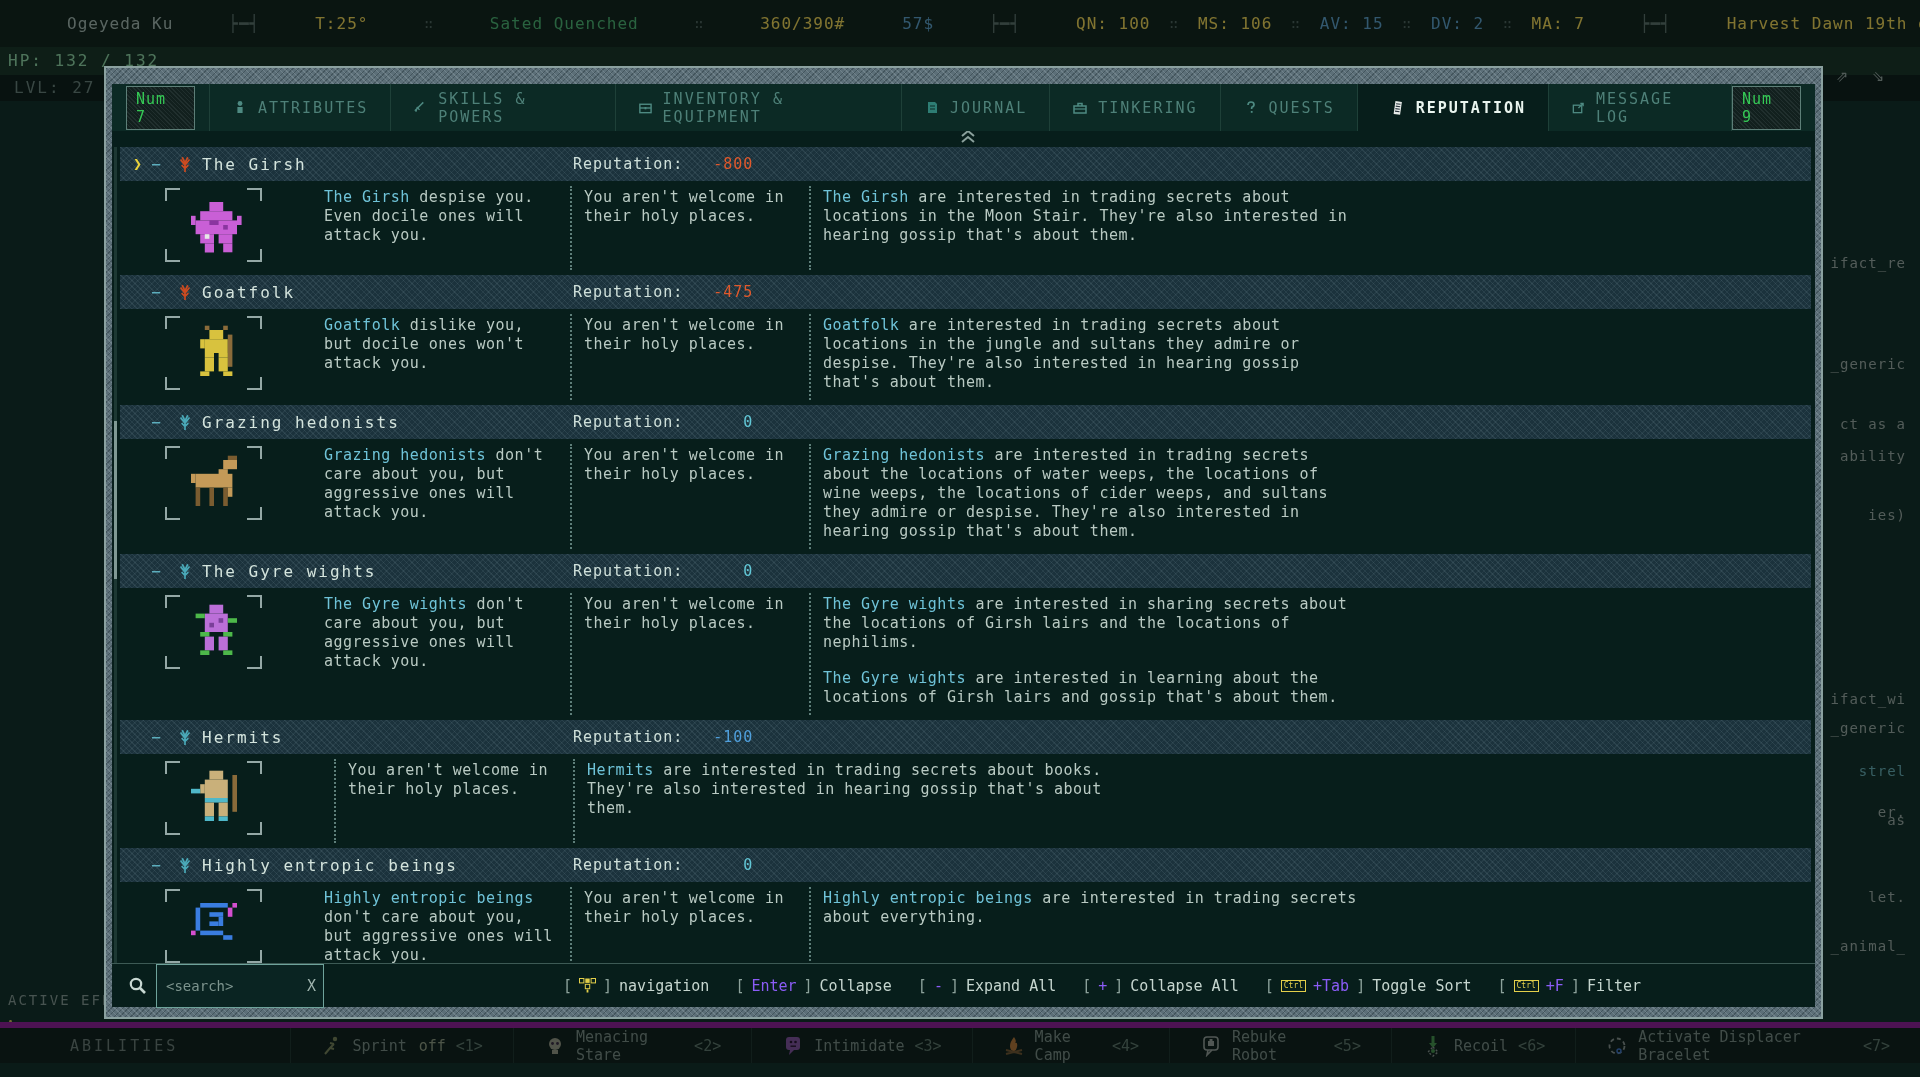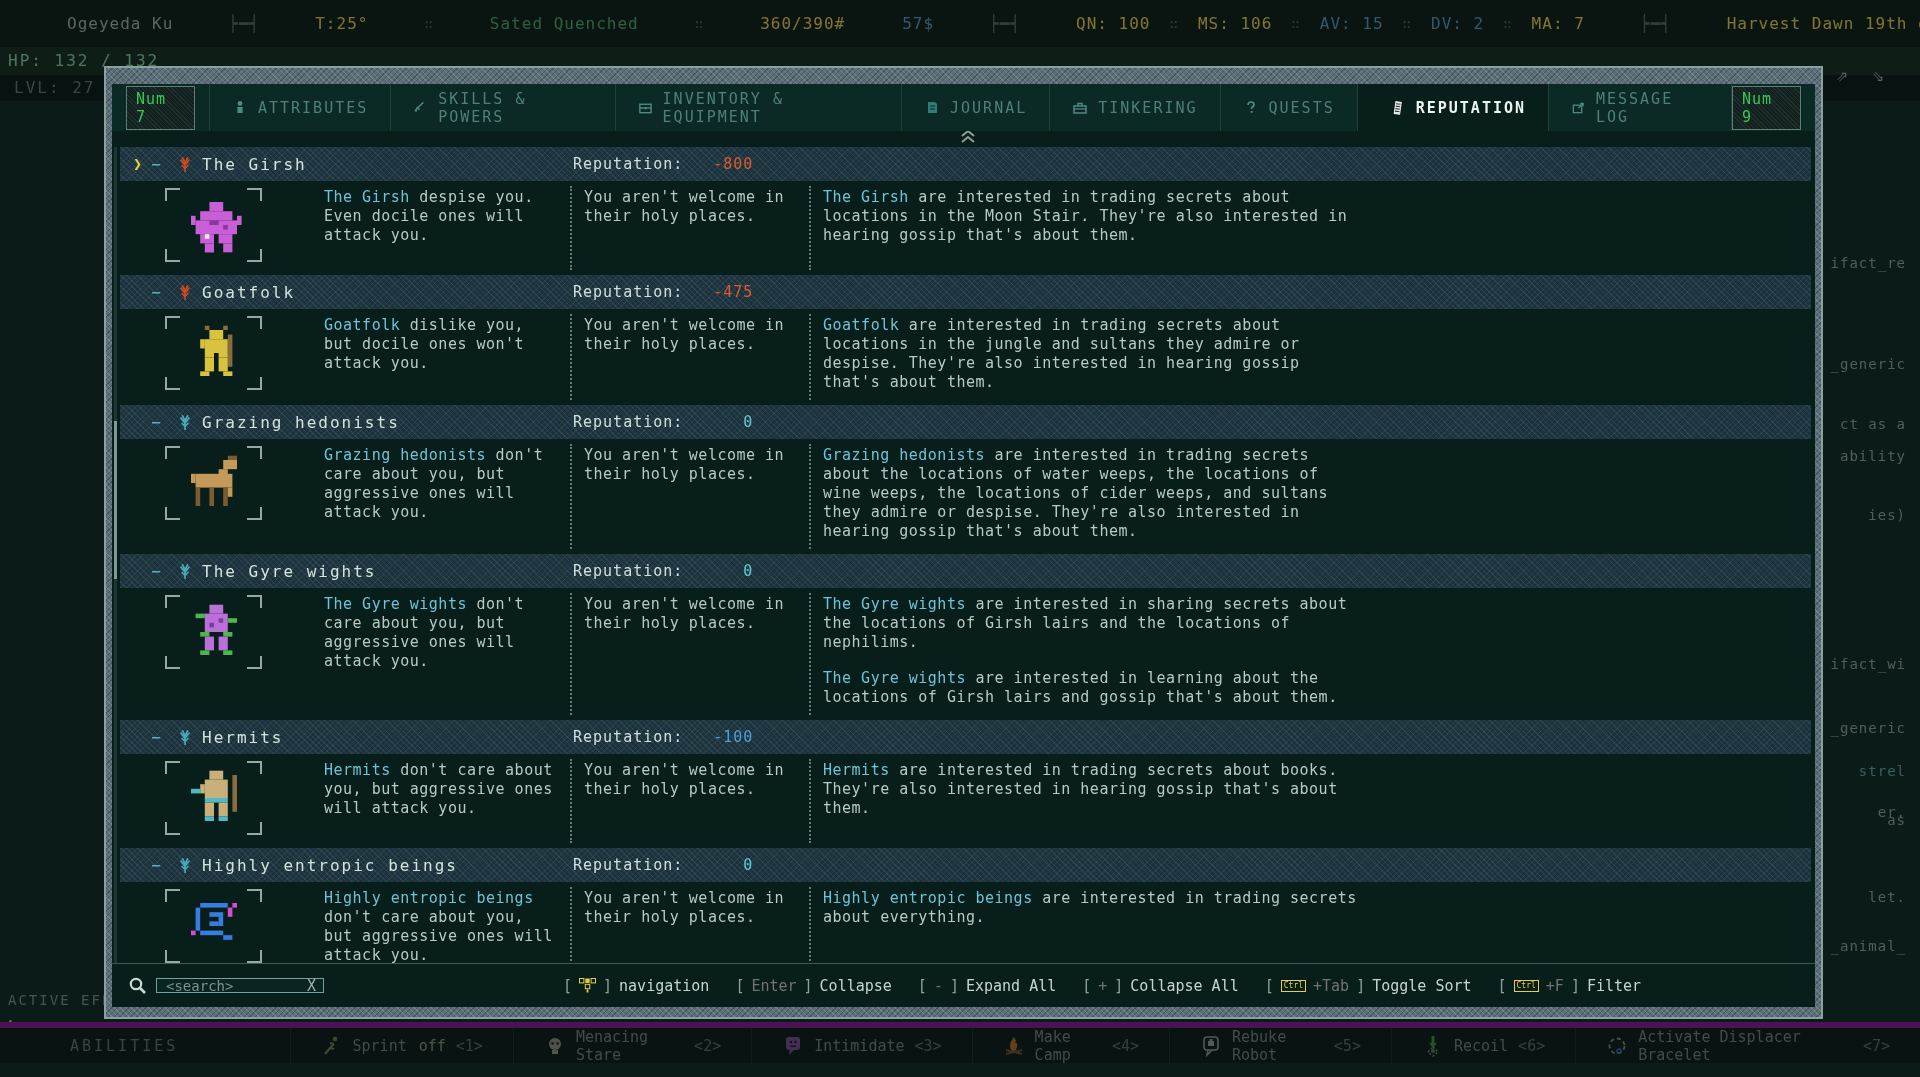--- a/index.html
+++ b/index.html
@@ -144,7 +144,7 @@
         <div class="frag" style="top: 416px;">ct as a</div>
         <div class="frag" style="top: 448px;">ability</div>
         <div class="frag" style="top: 507px;">ies)</div>
-        <div class="frag" style="top: 656px; margin-left: 16px;">ifact_wi</div>
+        <div class="frag" style="top: 691px; margin-left: 16px;">ifact_wi</div>
         <div class="frag" style="top: 720px;">_generic</div>
         <div class="frag teal" style="top: 763px;">strel</div>
         <div class="frag" style="top: 804px;">er.</div>

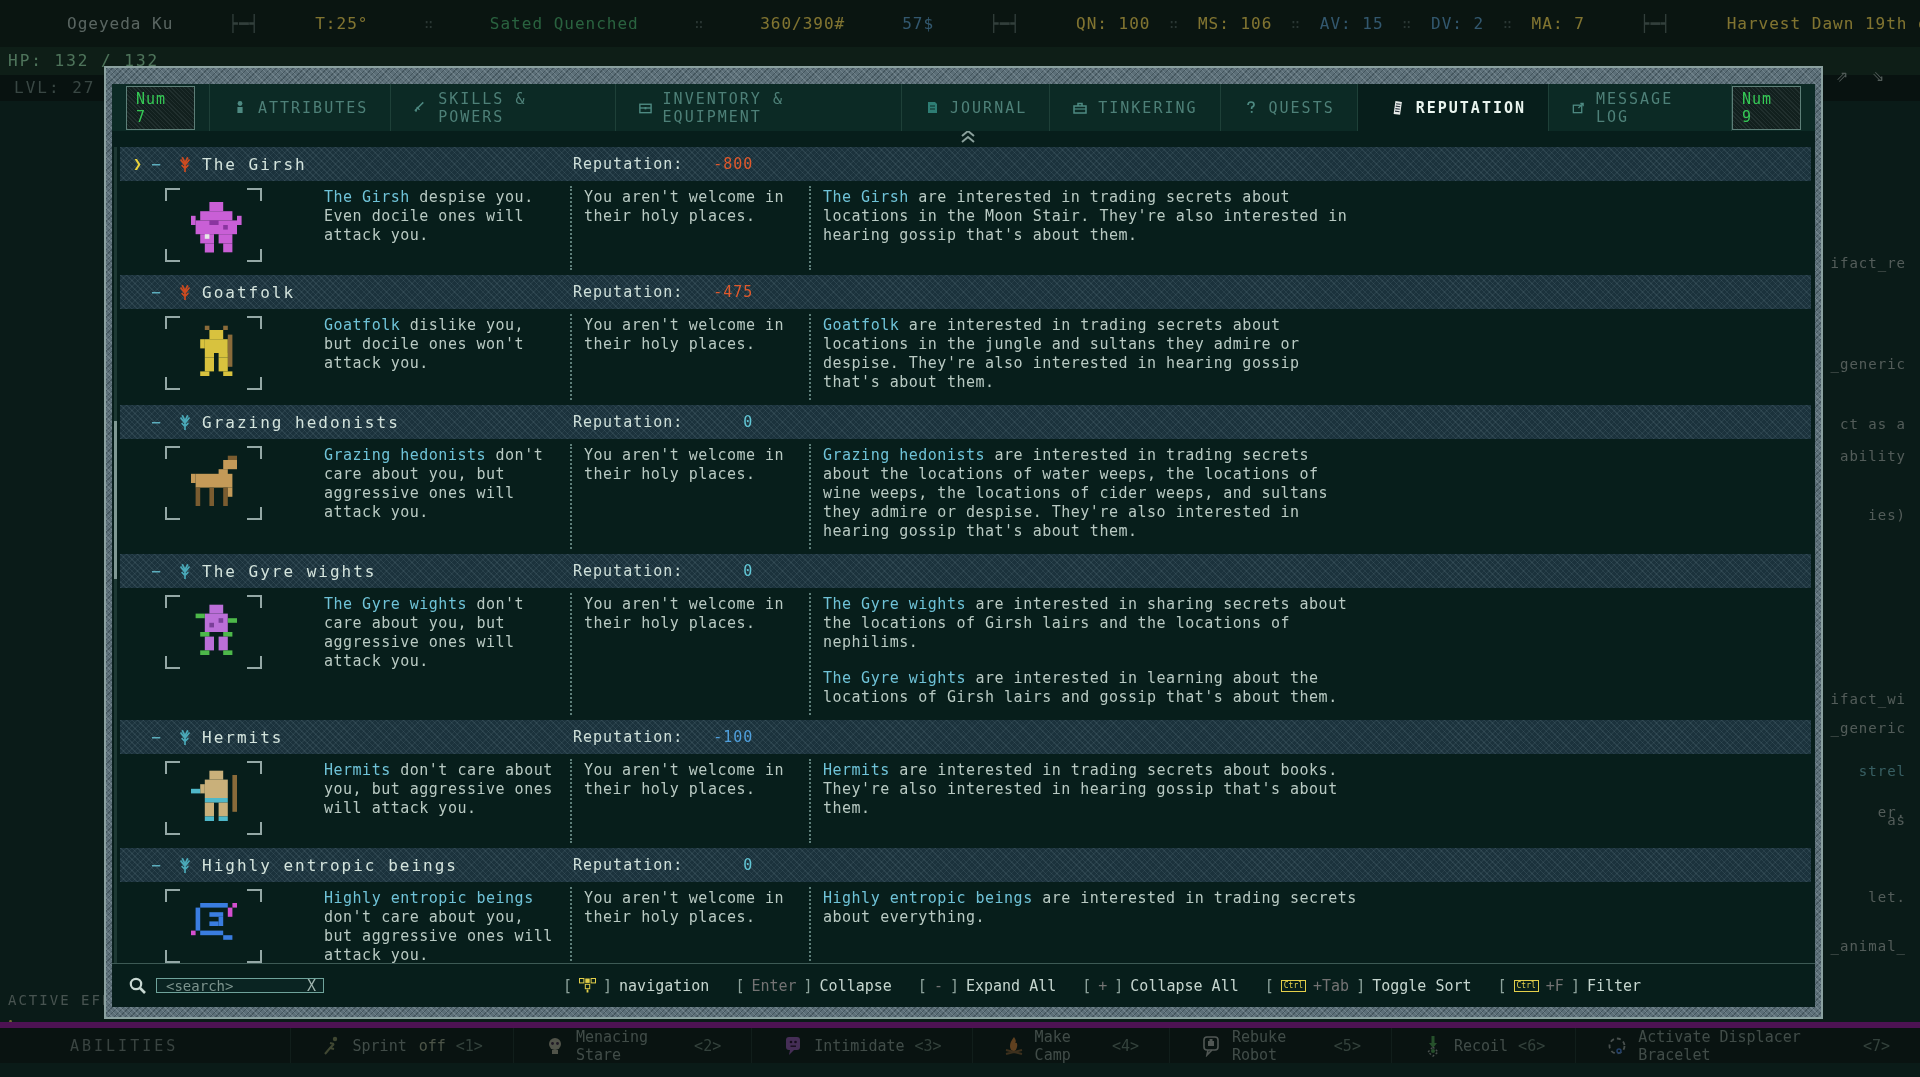--- a/index.html
+++ b/index.html
@@ -512,7 +512,6 @@
                 <rect x="9.2" y="18.4" width="9.2" height="4.6" fill="#4fb8c9"></rect>
               </svg>
             </div>
-            <div class="col1"><span class="lead">Hermits</span><span> don't care about you, but aggressive ones will attack you.</span></div>
             <div class="vdiv"></div>
             <div class="col2">You aren't welcome in their holy places.</div>
             <div class="vdiv"></div>

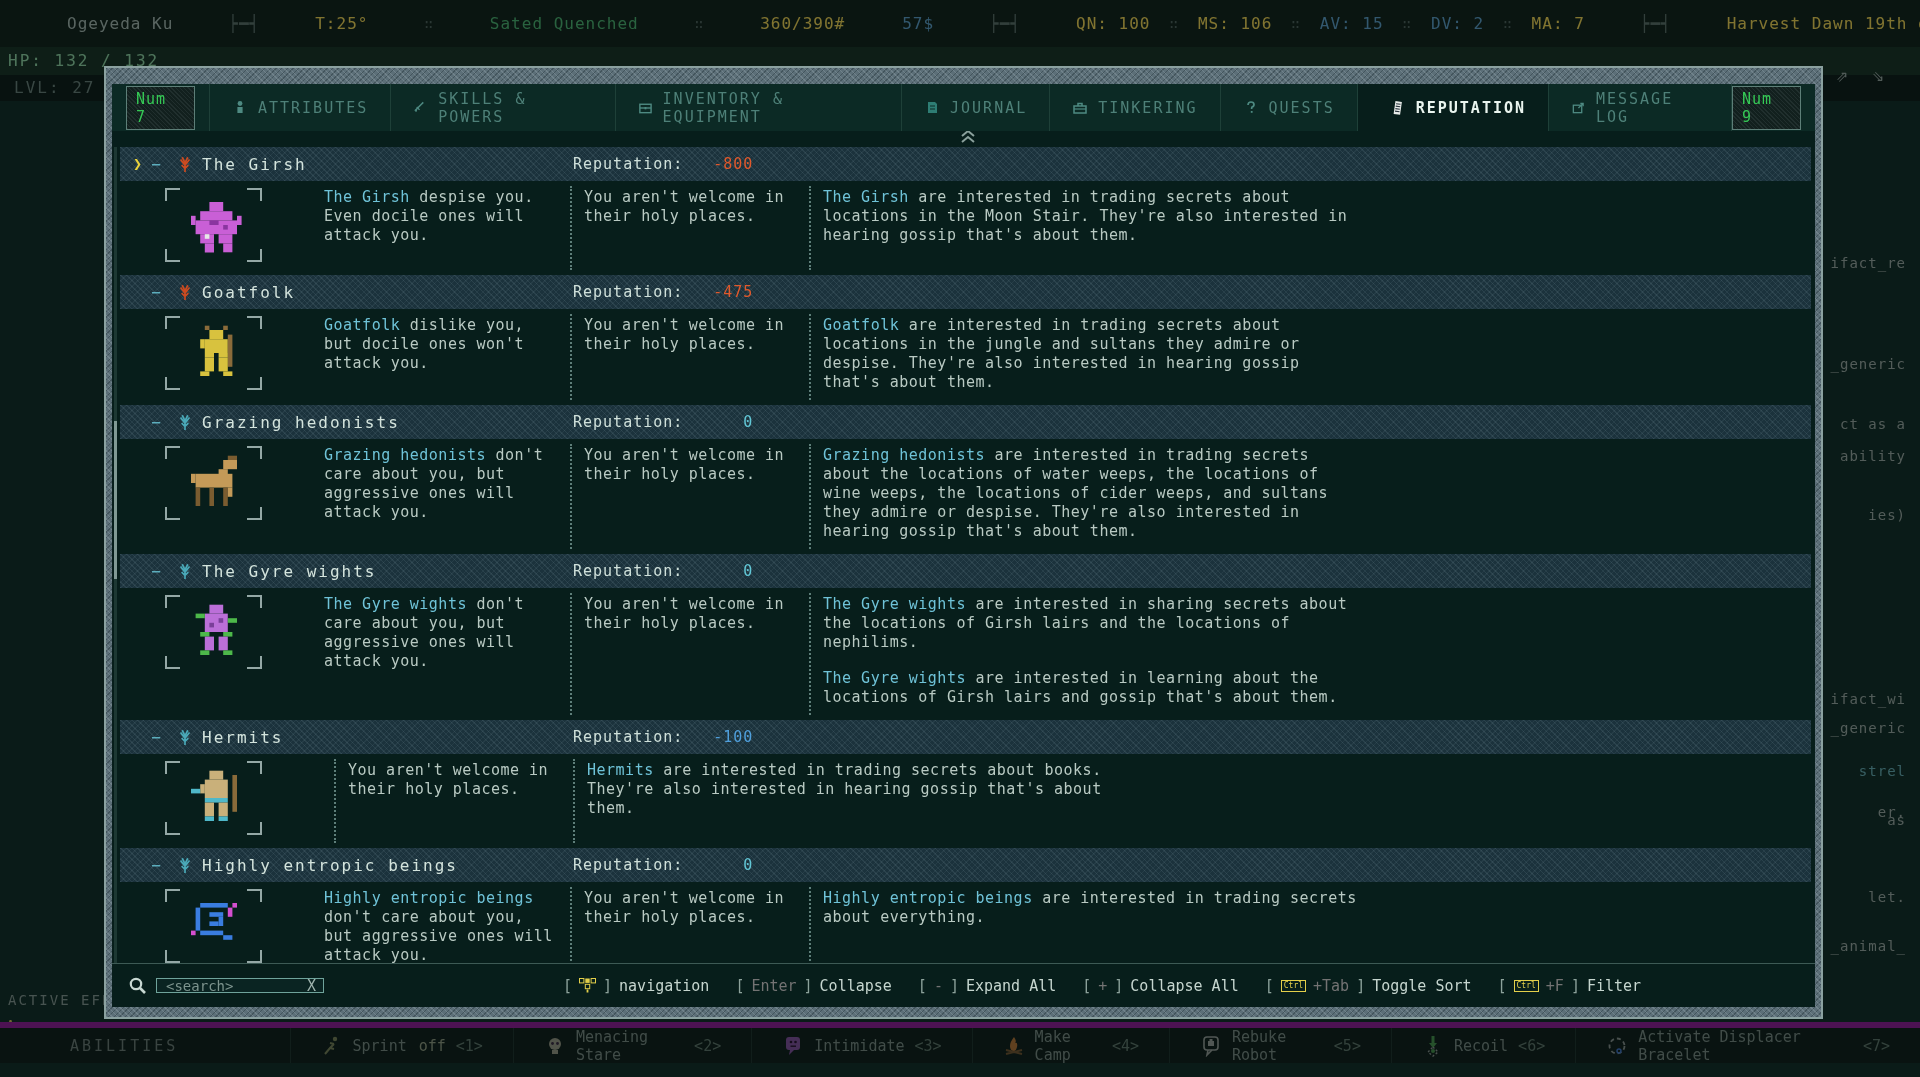--- a/index.html
+++ b/index.html
@@ -92,7 +92,7 @@
   .dfooter{margin:0 6px 10px 6px;background:#071e1b;height:44px;border-top:1px solid #3d5a55;
     position:relative;display:flex;align-items:center;color:#c6d6cf;font-size:15px;}
   .mag{margin-left:16px;width:20px;height:20px;}
-  .searchbox{margin-left:8px;width:168px;height:15px;border:1px solid #6fa39b;background:#0a2422;
+  .searchbox{margin-left:8px;width:168px;height:44px;border:1px solid #6fa39b;background:#0a2422;
     display:flex;align-items:center;padding:0 7px;}
   .searchbox input{flex:1;background:transparent;border:0;outline:0;color:#c6d6cf;
     font-family:inherit;font-size:14px;width:110px;}

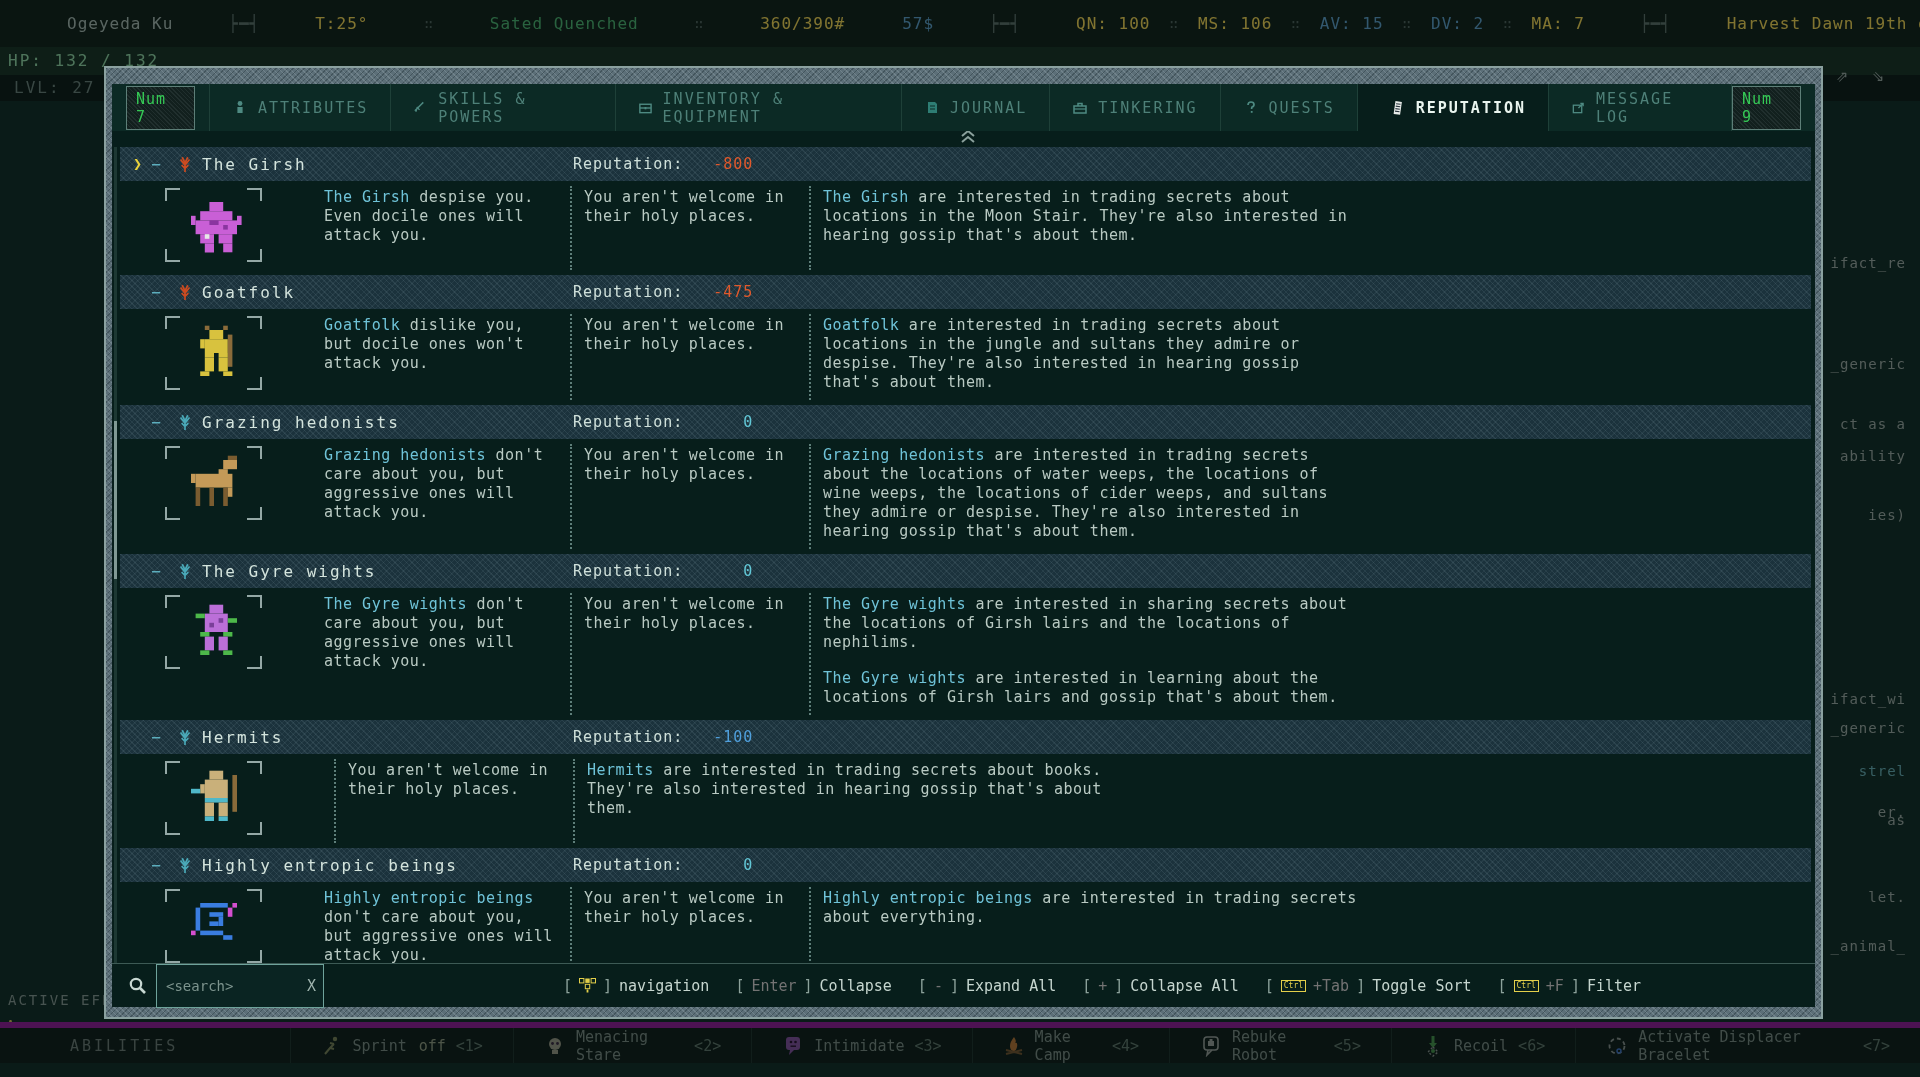--- a/index.html
+++ b/index.html
@@ -101,7 +101,7 @@
   .hints{position:absolute;left:451px;display:flex;gap:26px;white-space:nowrap;align-items:center;}
   .hint{display:flex;align-items:center;gap:7px;}
   .hkey{color:#8ca29b;}
-  .hk{color:#737373;}
+  .hk{color:#8b5cf6;}
   .ctrlbox{display:inline-block;border:1px solid #e3cf4a;color:#e3cf4a;font-size:8px;
     line-height:10px;padding:0 2px;vertical-align:2px;}
 </style>

